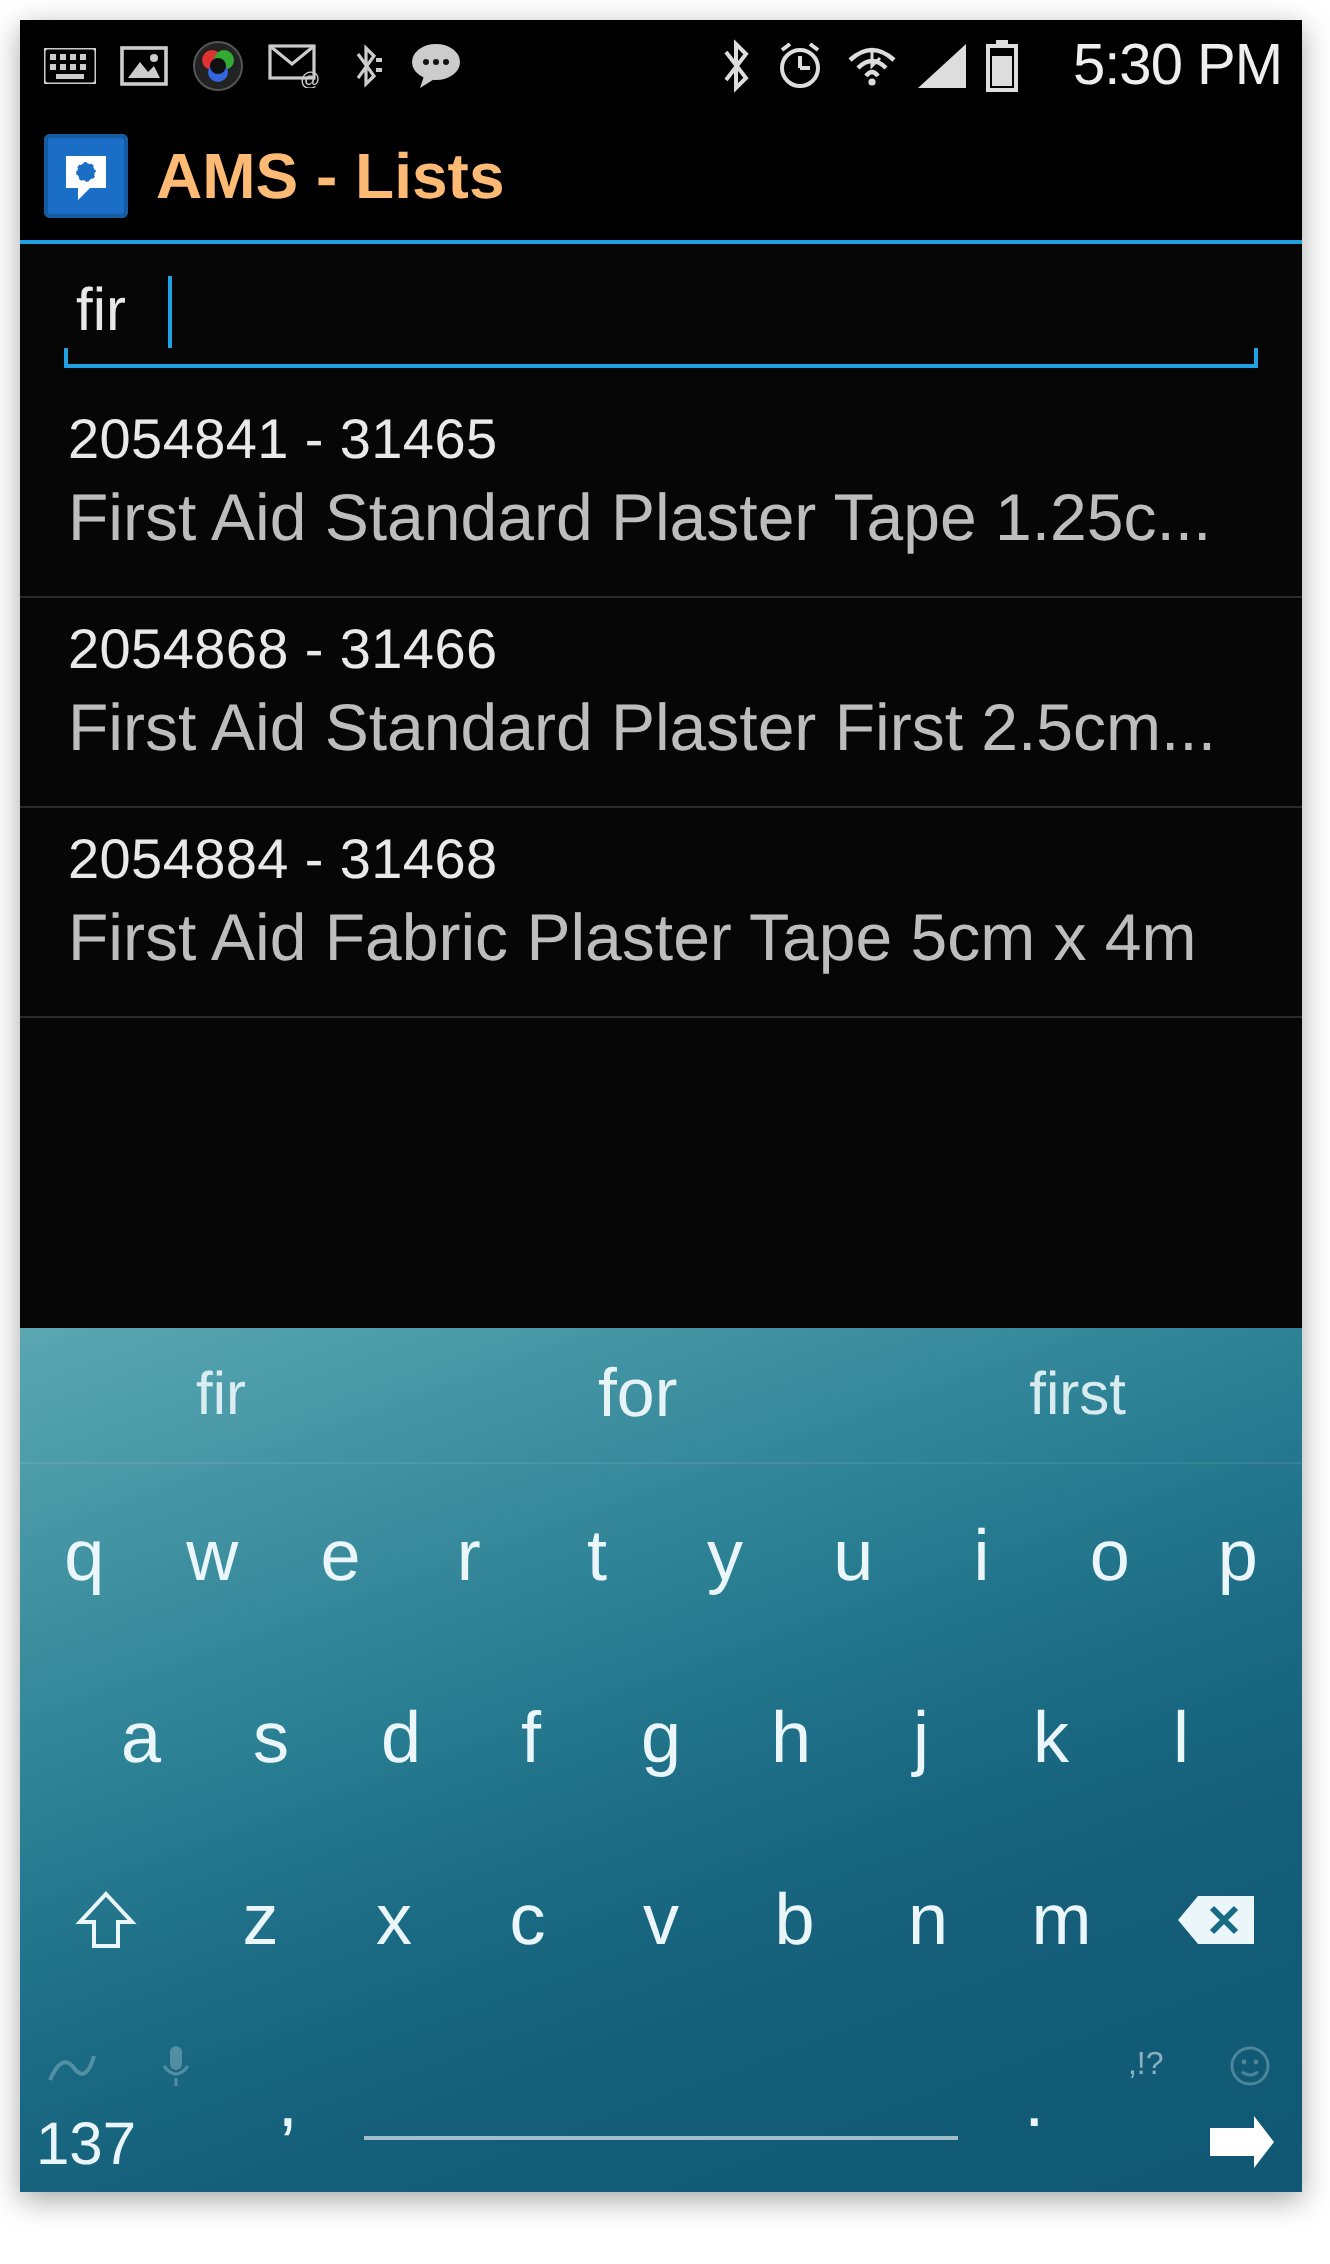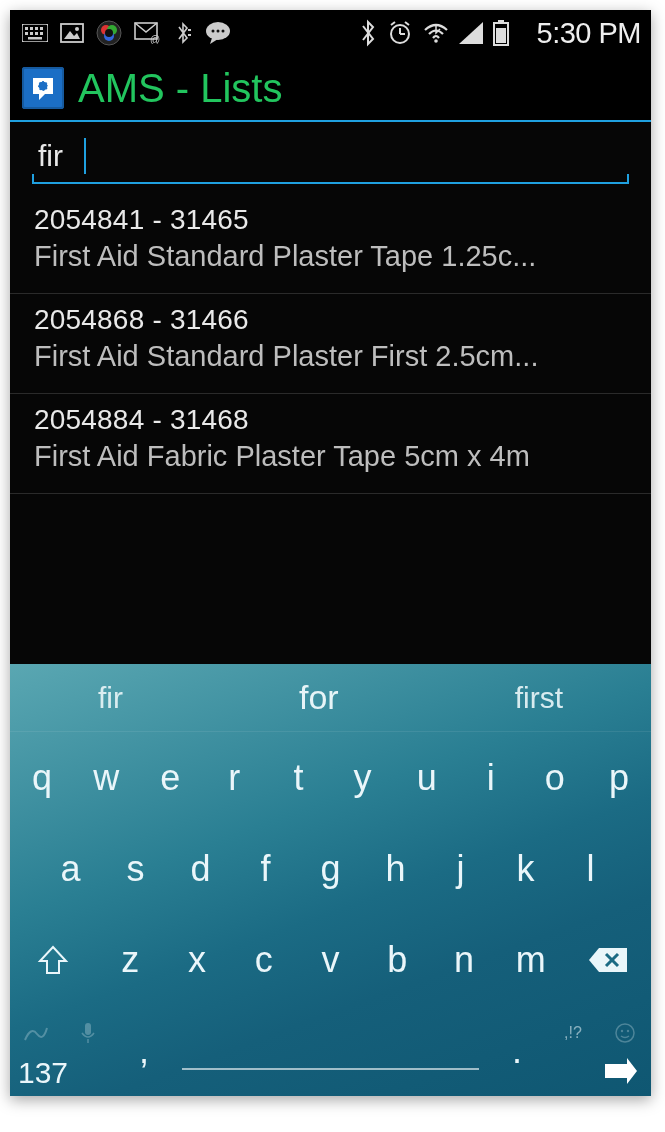--- a/index.html
+++ b/index.html
@@ -32,7 +32,7 @@
     display:flex; align-items:center; justify-content:center;
     box-shadow:inset 0 0 0 2px #165a9f;
   }
-  .app-title { color:#22c55e; font-size:40px; font-weight:400; }
+  .app-title { color:#fdba74; font-size:32px; font-weight:700; }
 
   
   .search-wrap { padding:14px 22px 10px 22px; background:#060606; }

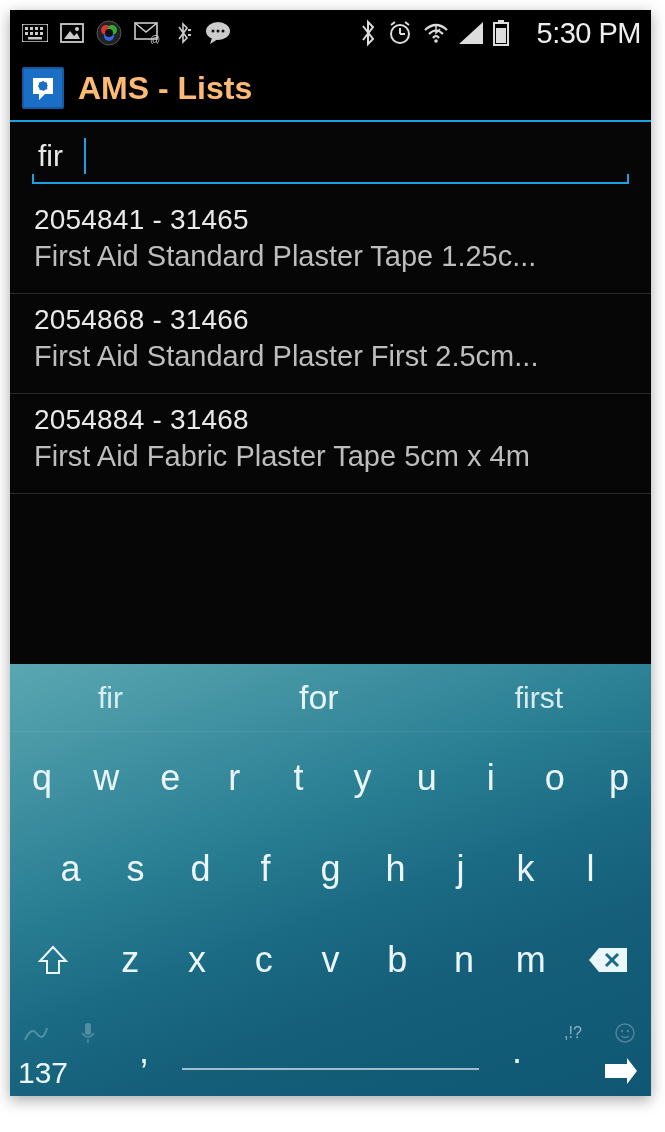--- a/index.html
+++ b/index.html
@@ -60,7 +60,7 @@
     border-bottom:1px solid #2a2a2a;
   }
   .row-title { color:#e9e9e9; font-size:28px; font-weight:500; letter-spacing:0.2px; }
-  .row-sub   { color:#bdbdbd; font-size:29px; margin-top:4px; white-space:nowrap; overflow:hidden; text-overflow:ellipsis;}
+  .row-sub   { color:#bdbdbd; font-size:33px; margin-top:4px; white-space:nowrap; overflow:hidden; text-overflow:ellipsis;}
   .filler { flex:1; background:#060606; }
 
   

